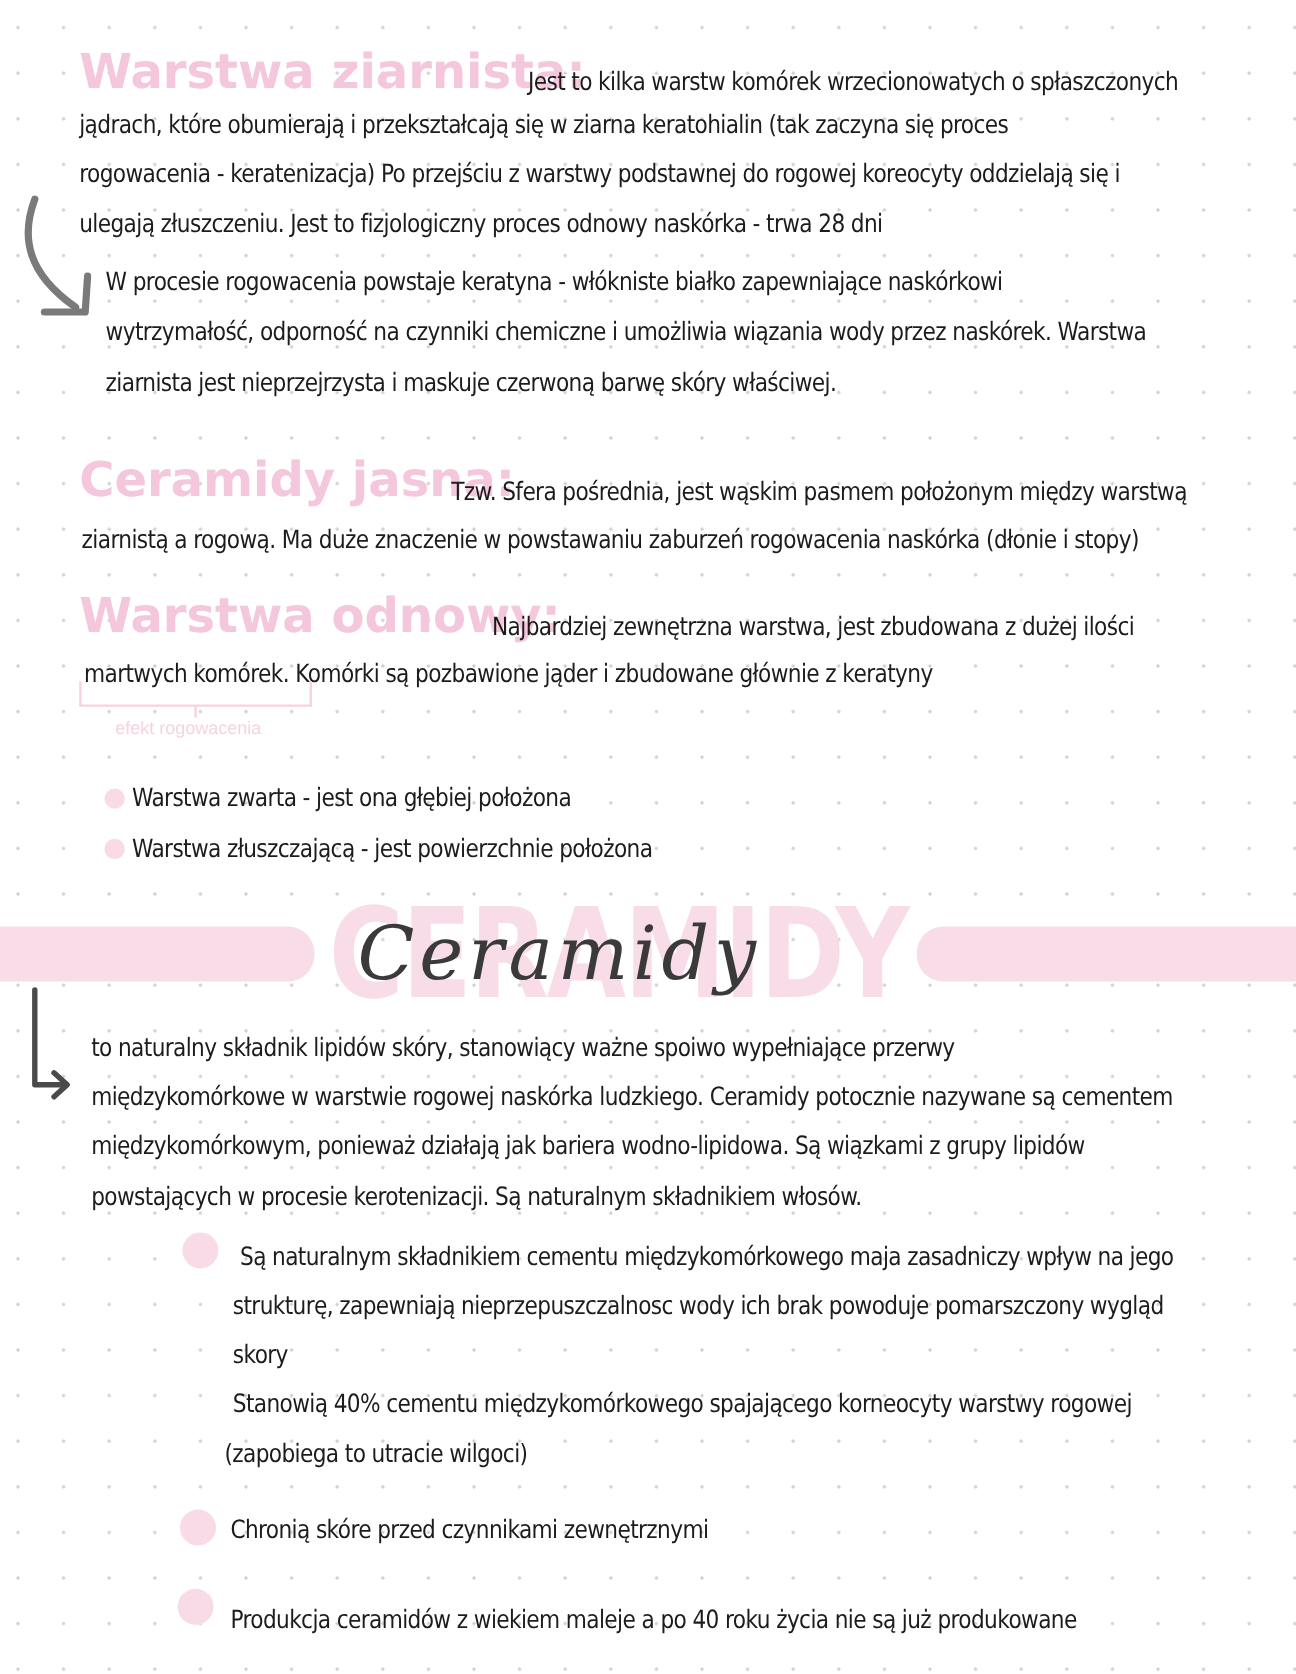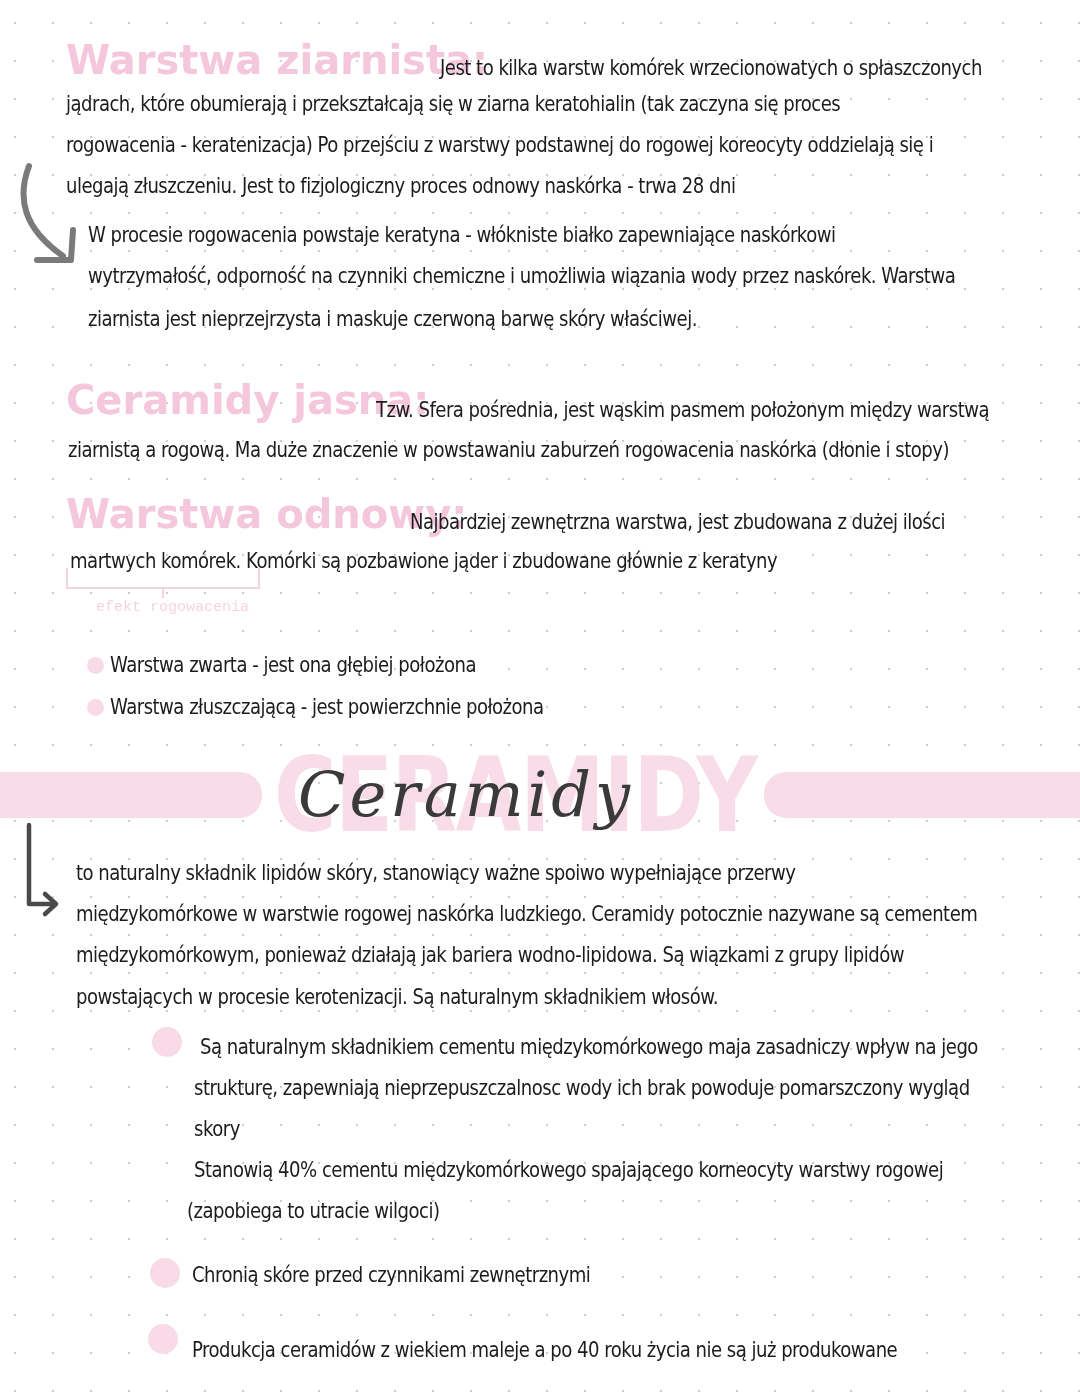--- a/index.html
+++ b/index.html
@@ -46,7 +46,7 @@
       color: #f6d3e2;
       font-size: 15px;
       white-space: nowrap;
-      font-family: Liberation Mono, monospace;
+      font-family: Liberation Sans, sans-serif;
     }
     .banner-bar {
       position: absolute;

